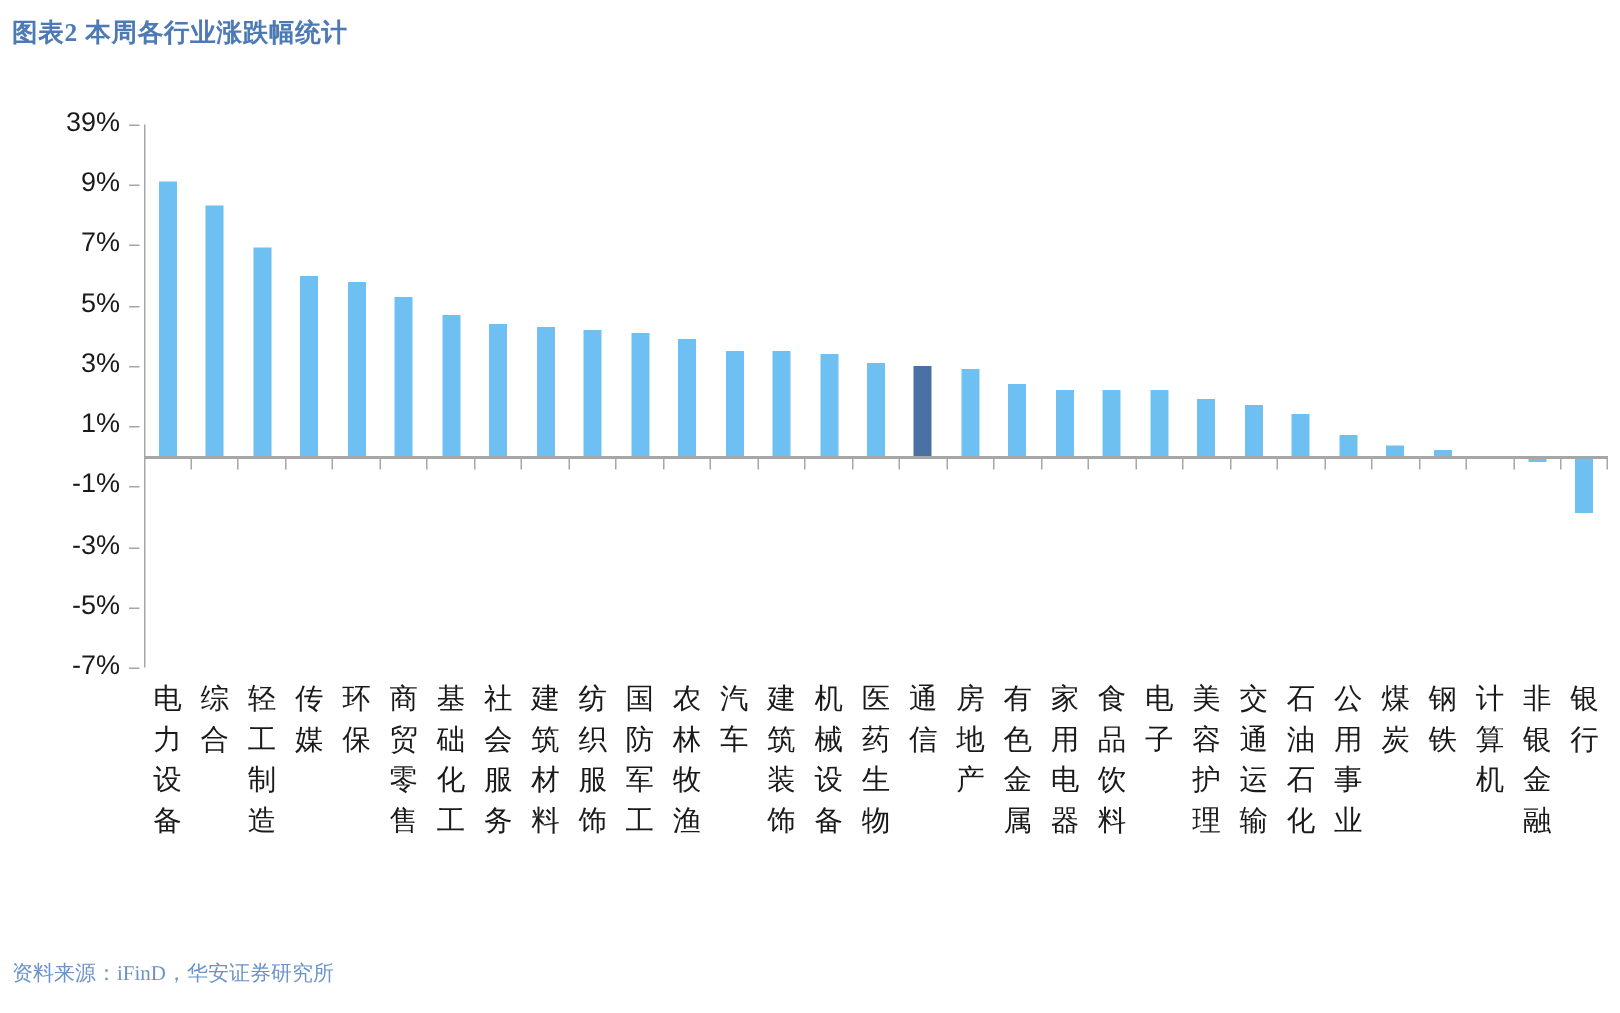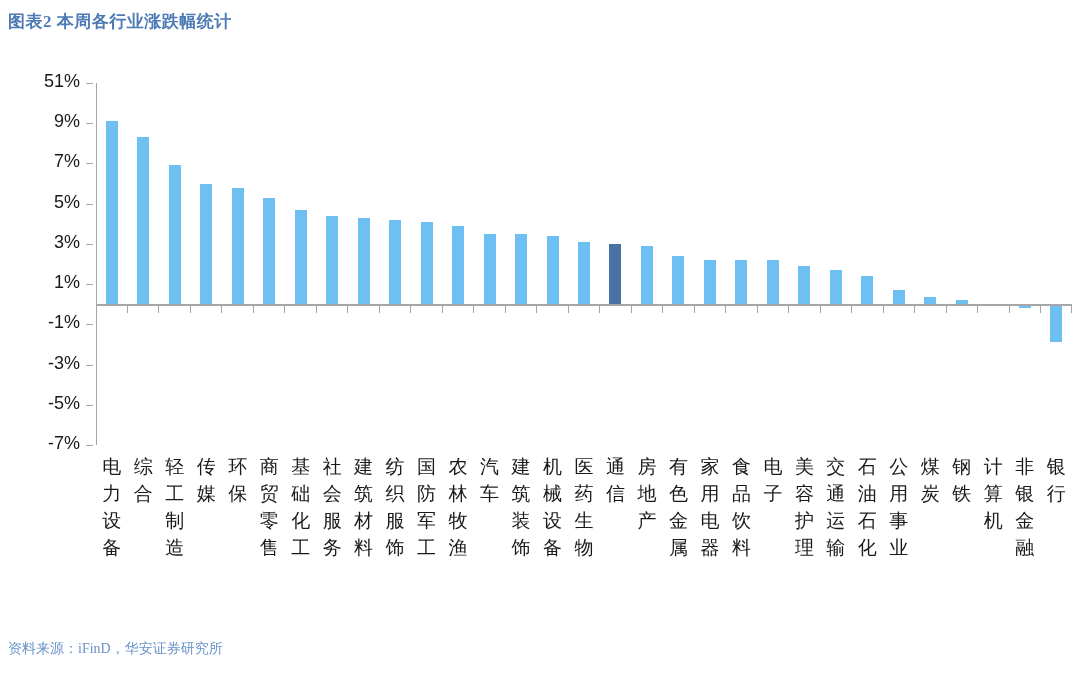--- a/index.html
+++ b/index.html
@@ -265,7 +265,7 @@
   </div>
   <div id="yticks">
       <div class="ytick-row" style="top: 28px;">
-        <div class="ytick-label">51%</div>
+        <div class="ytick-label">39%</div>
         <div class="ytick-mark"></div>
       </div>
       <div class="ytick-row" style="top: 68.2222px;">

